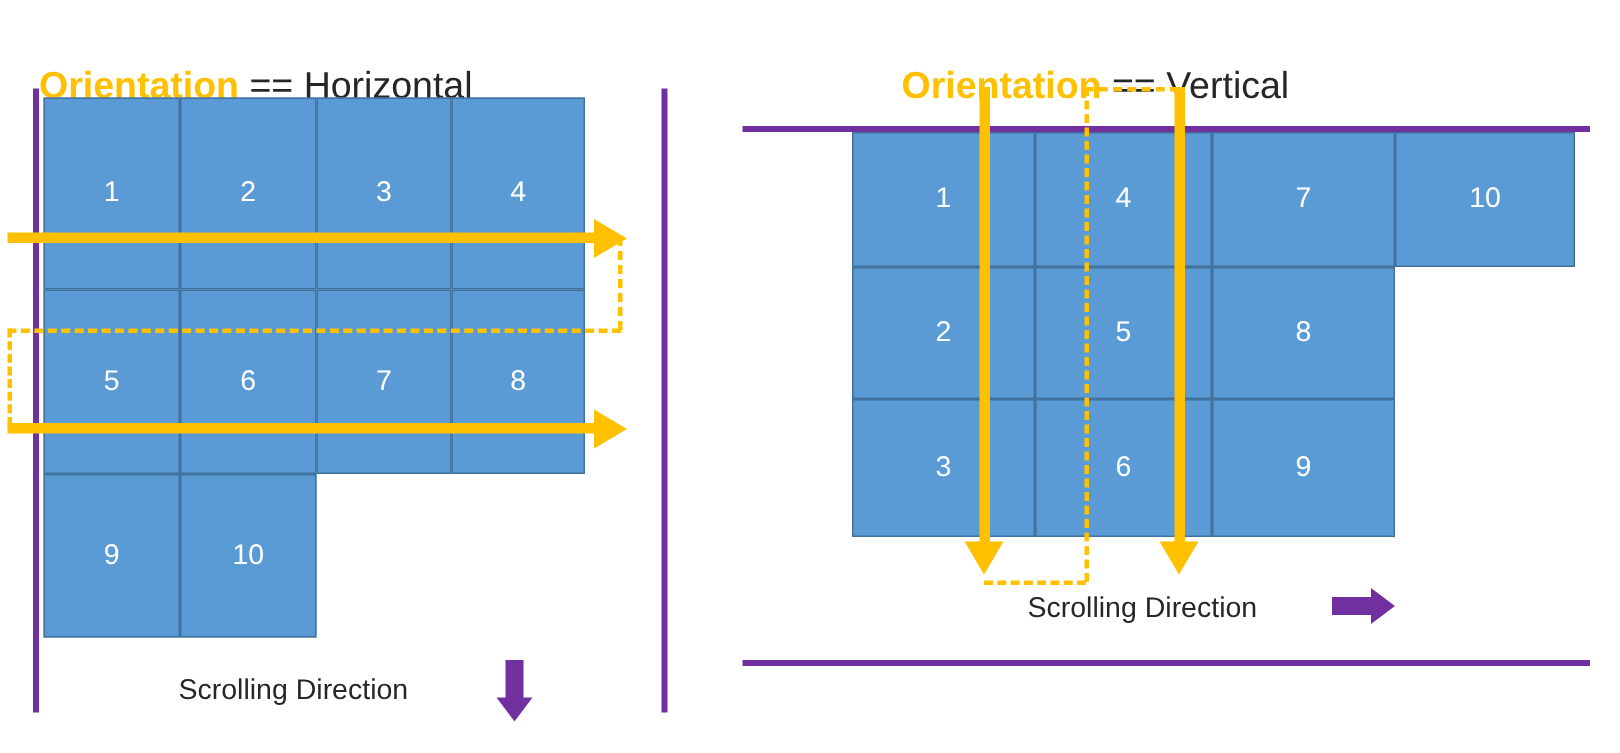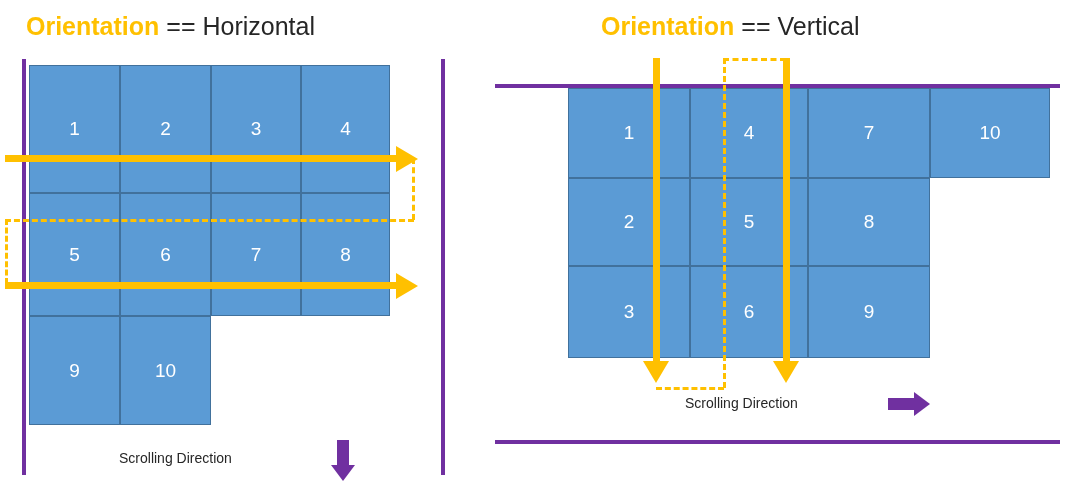--- a/index.html
+++ b/index.html
@@ -27,6 +27,7 @@
     color: #262626;
     white-space: nowrap;
     line-height: 1;
+    margin-top: 31px;
   }
   .title .kw {
     font-weight: bold;

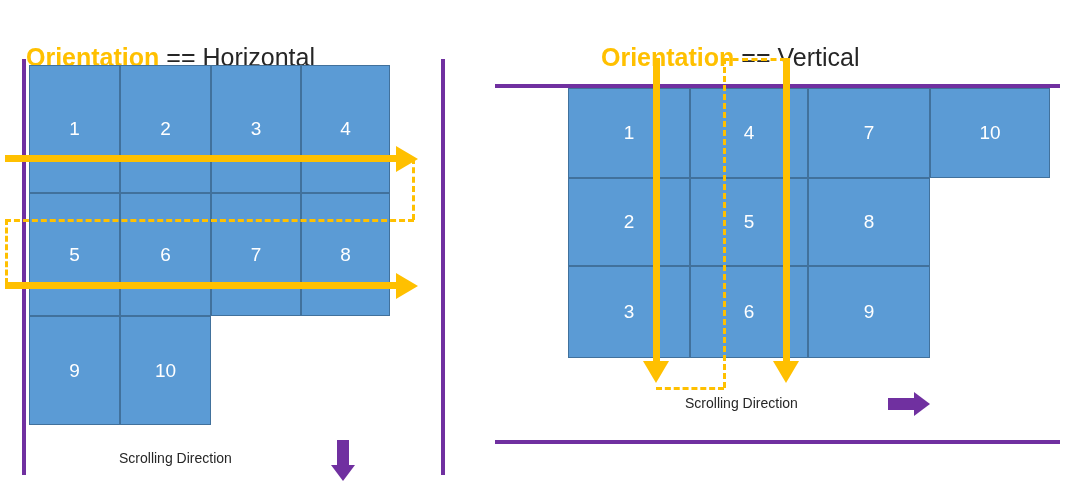--- a/index.html
+++ b/index.html
@@ -104,7 +104,7 @@
   
   .scroll-label {
     position: absolute;
-    font-size: 14px;
+    font-size: 19px;
     color: #262626;
     white-space: nowrap;
   }

